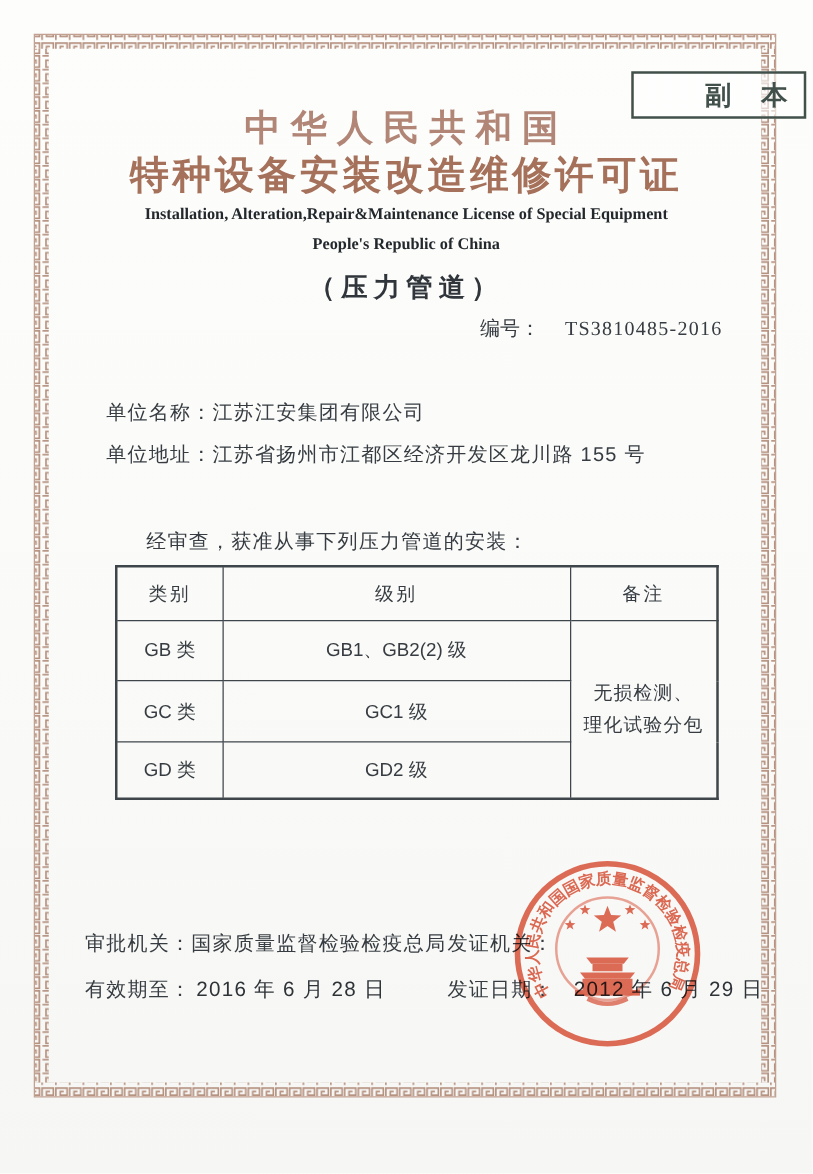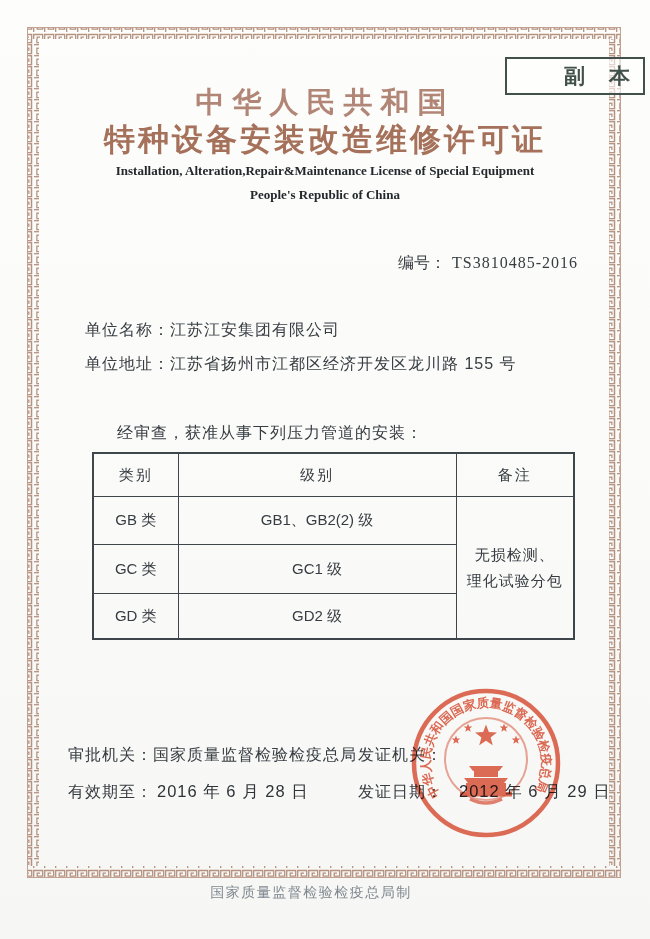--- a/index.html
+++ b/index.html
@@ -91,6 +91,7 @@
   <div class="abs centered title-cn2">特种设备安装改造维修许可证</div>
   <div class="abs centered title-en title-en1">Installation, Alteration,Repair&amp;Maintenance License of Special Equipment</div>
   <div class="abs centered title-en title-en2">People's Republic of China</div>
+  <div class="abs centered subtitle">（压力管道）</div>
 
   <div class="abs license-no">
     <span>编号：</span><span class="val">TS3810485-2016</span>

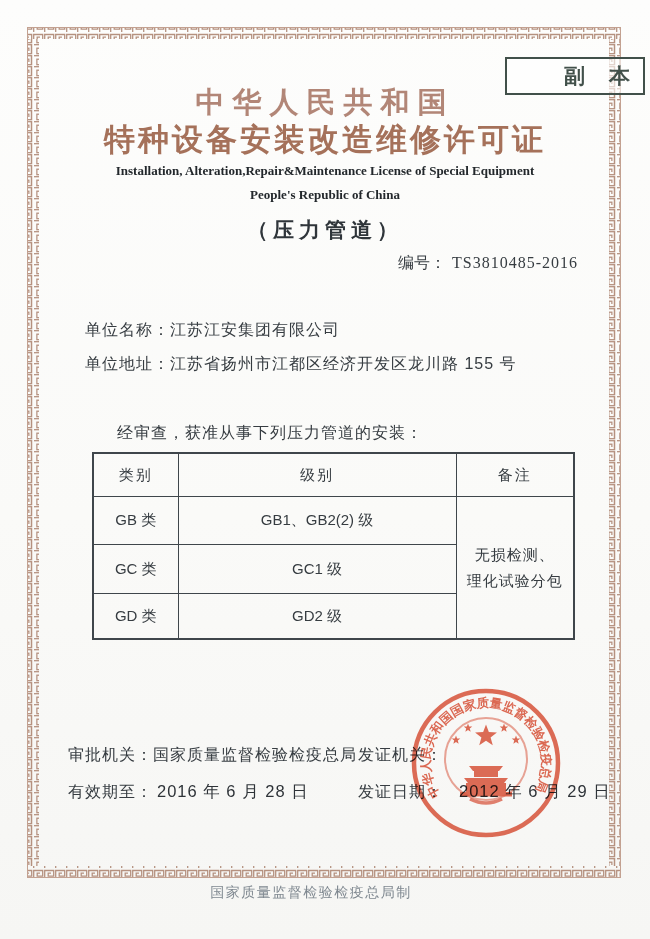--- a/index.html
+++ b/index.html
@@ -29,7 +29,7 @@
   .subtitle{top:216px;font-size:21px;font-weight:bold;letter-spacing:5px;color:#2f353a;}
 
   .license-no{top:253px;right:72px;font-size:16px;color:#363c41;}
-  .license-no .val{font-family:"Liberation Serif","DejaVu Serif",serif;letter-spacing:1px;margin-left:6px;}
+  .license-no .val{font-family:"Liberation Serif","DejaVu Serif",serif;letter-spacing:1px;margin-left:20px;}
 
   .field-line{font-size:16px;color:#363c41;letter-spacing:1px;}
   .unit-name{top:320px;left:85px;}

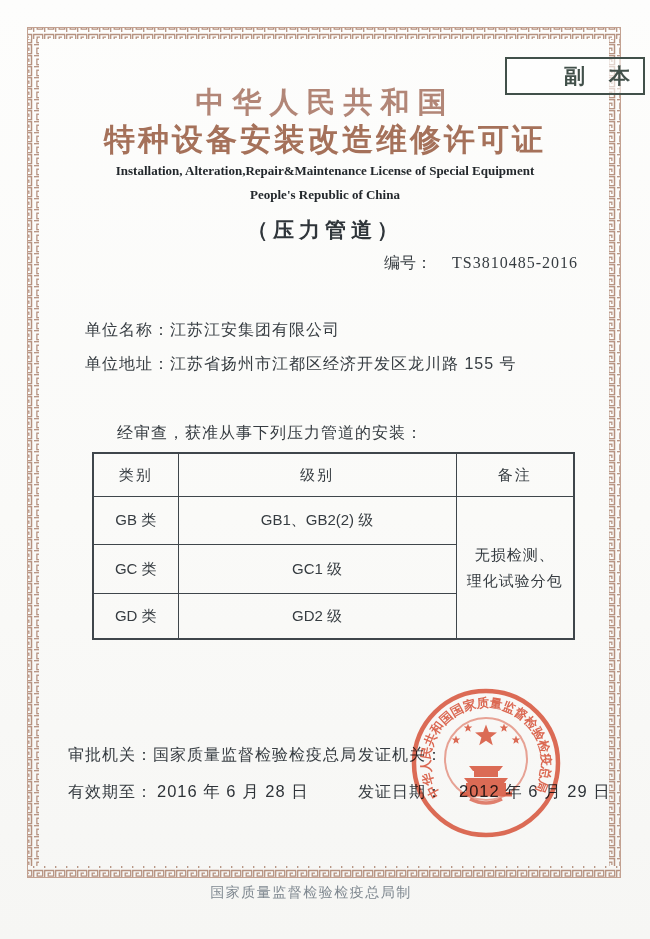--- a/index.html
+++ b/index.html
@@ -188,7 +188,6 @@
     </g>
   </svg>
 
-  <div class="abs footer-note">国家质量监督检验检疫总局制</div>
 
 </div>
 

